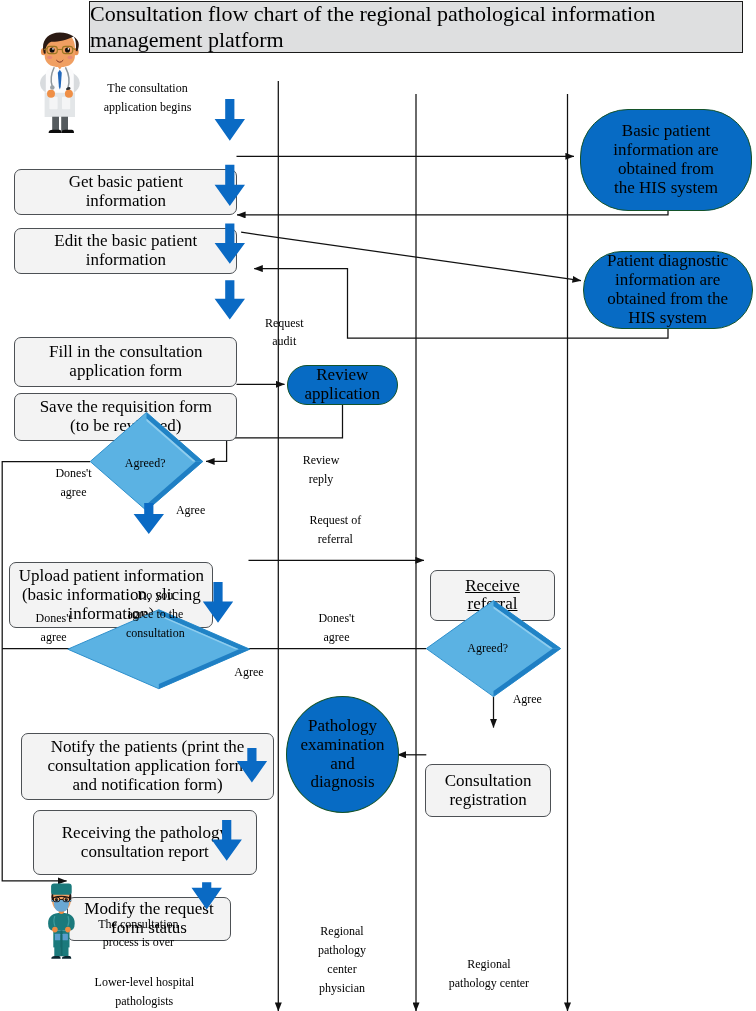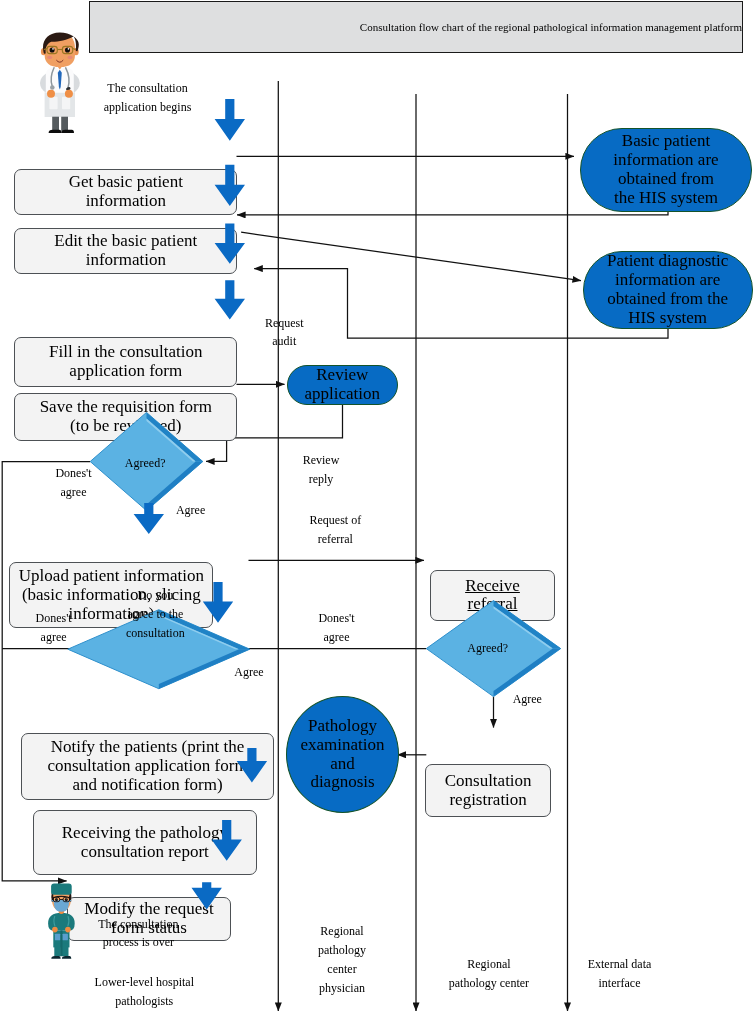--- a/index.html
+++ b/index.html
@@ -14,8 +14,8 @@
   .lbl{position:absolute;font-size:12px;line-height:18.9px;color:#000;
        text-align:center;white-space:pre-line;}
   .titlebox{position:absolute;box-sizing:border-box;background:#dedfe0;
-        border:1.6px solid #1a1a1a;display:flex;align-items:center;justify-content:flex-end;
-        font-size:11px;color:#000;}
+        border:1.6px solid #1a1a1a;display:flex;align-items:center;justify-content:center;
+        font-size:22px;color:#000;}
   .ell{position:absolute;box-sizing:border-box;background:#076bc4;
         border:1.3px solid #14532a;display:flex;align-items:center;justify-content:center;
         text-align:center;font-size:17px;line-height:18.9px;color:#000;white-space:pre-line;}

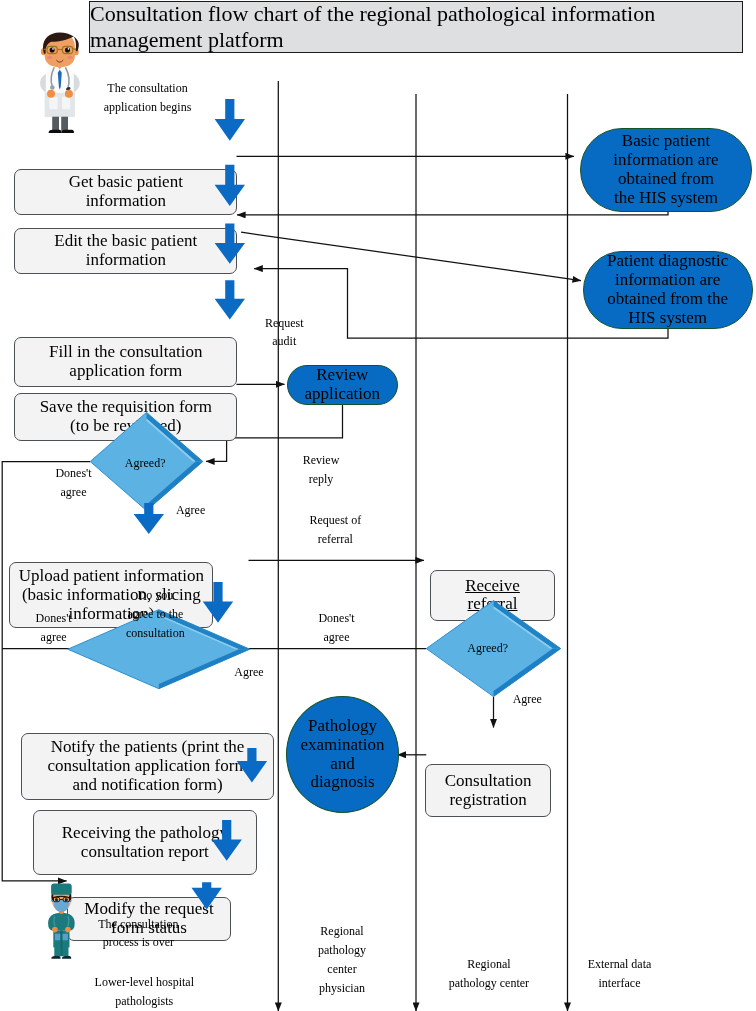--- a/index.html
+++ b/index.html
@@ -110,7 +110,7 @@
     <span>Consultation
 registration</span></div>
 
-  <div class="ell" style="left:580px;top:109.3px;width:172px;height:84px;border-radius:48px;margin-top:19px;">
+  <div class="ell" style="left:580px;top:109.3px;width:172px;height:102px;border-radius:48px;">
     <span>Basic patient
 information are
 obtained from

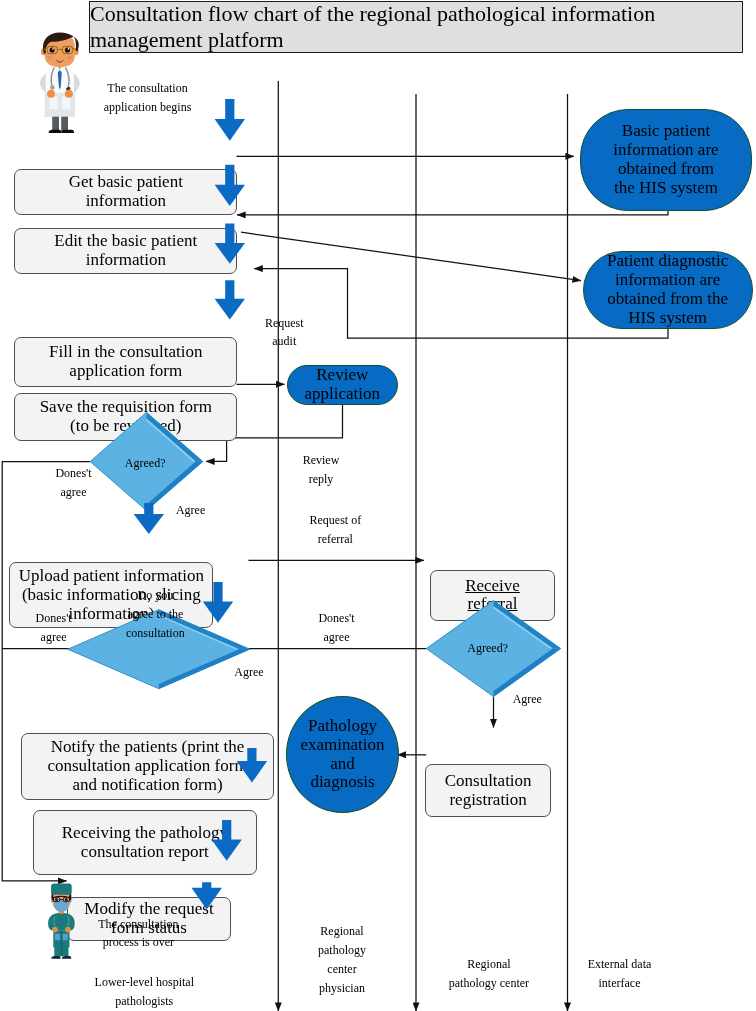--- a/index.html
+++ b/index.html
@@ -318,8 +318,6 @@
 physician</div>
   <div class="lbl" style="left:428.9px;top:955.3px;width:120px;white-space:pre;">Regional
 pathology center</div>
-  <div class="lbl" style="left:574.5px;top:955.1px;width:90px;white-space:pre;">External data
-interface</div>
 
 </div>
 

